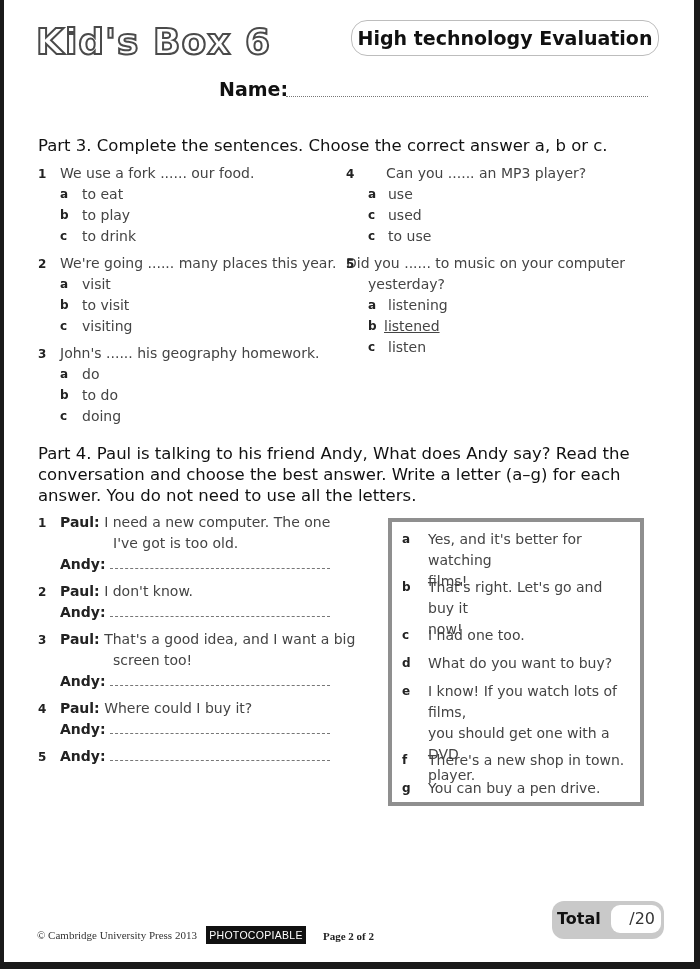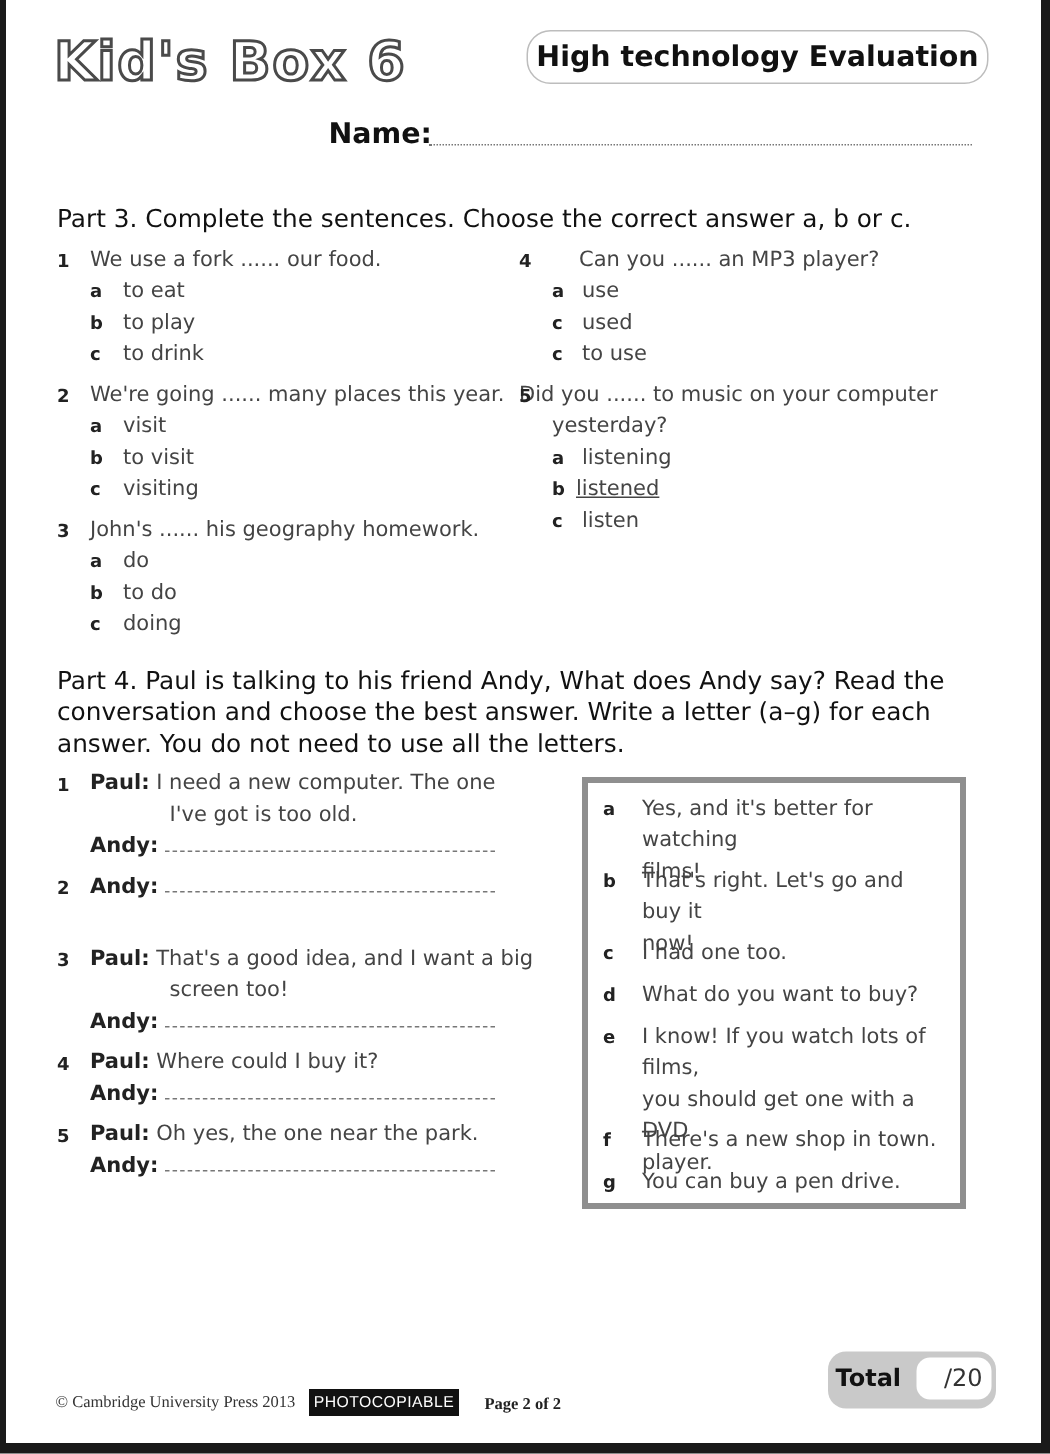--- a/index.html
+++ b/index.html
@@ -119,6 +119,7 @@
 
   <div class="abs q" style="left:34px; top:581px; width:320px;">
     <span class="num" style="left:0; top:1px;">2</span>
+    <div style="margin-left:22px;"><span class="bold-speaker">Paul:</span> <span>I don't know.</span></div>
     <div style="margin-left:22px;"><span class="bold-speaker">Andy:</span><span class="dash-line"></span></div>
   </div>
 

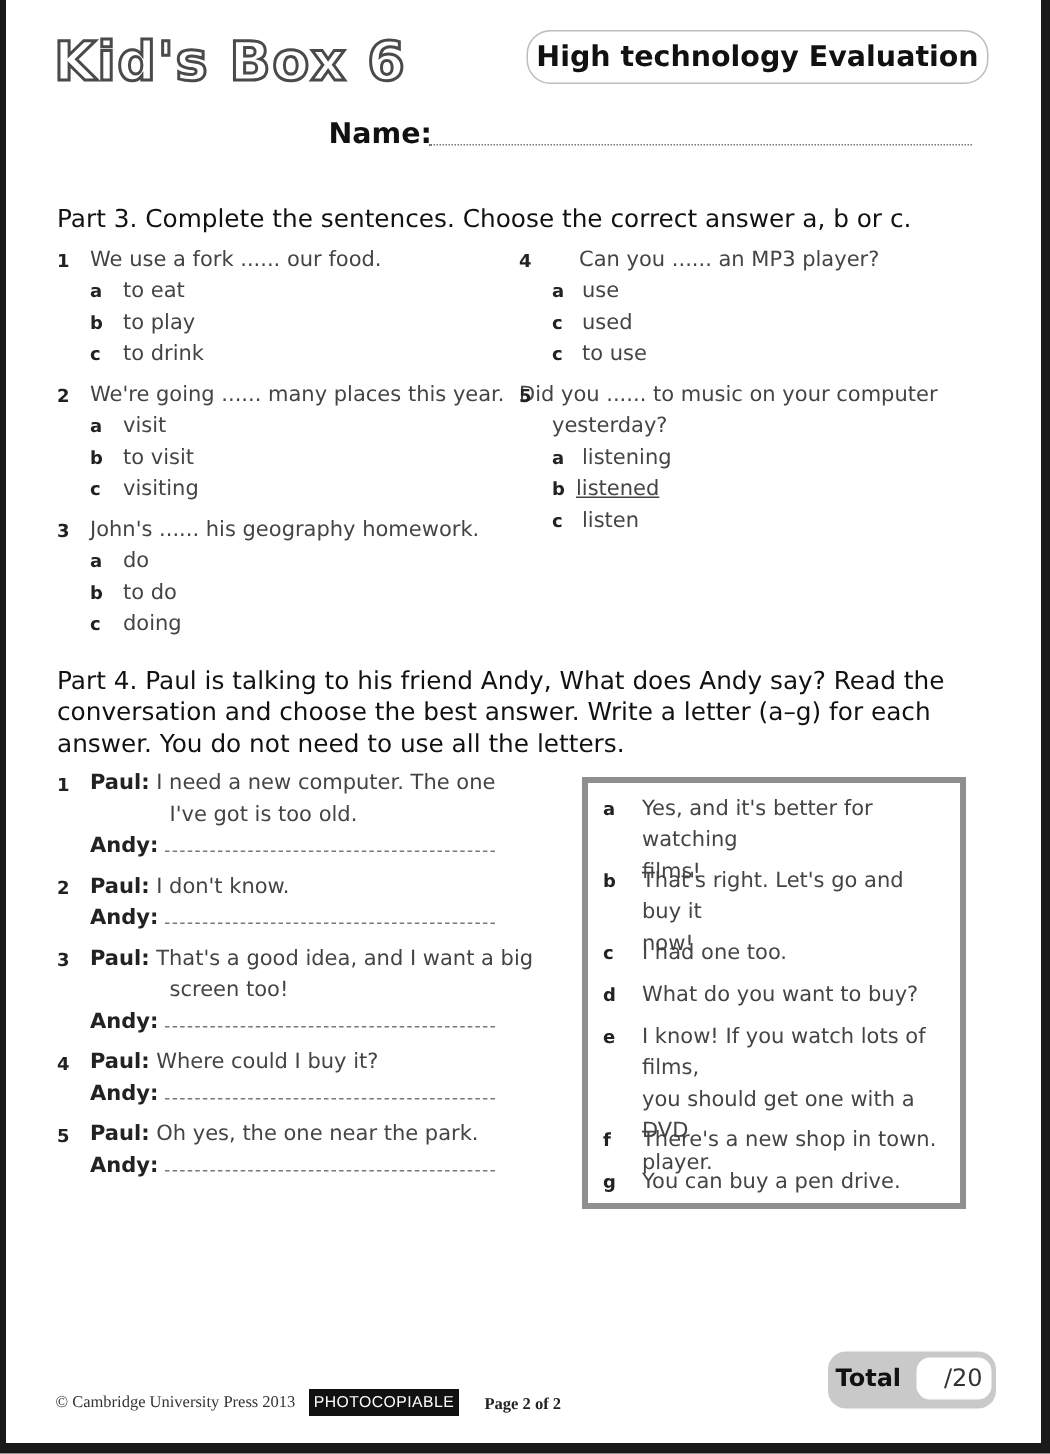--- a/index.html
+++ b/index.html
@@ -138,7 +138,6 @@
 
   <div class="abs q" style="left:34px; top:746px; width:320px;">
     <span class="num" style="left:0; top:1px;">5</span>
-    <div style="margin-left:22px;"><span class="bold-speaker">Paul:</span> <span>Oh yes, the one near the park.</span></div>
     <div style="margin-left:22px;"><span class="bold-speaker">Andy:</span><span class="dash-line"></span></div>
   </div>
 

